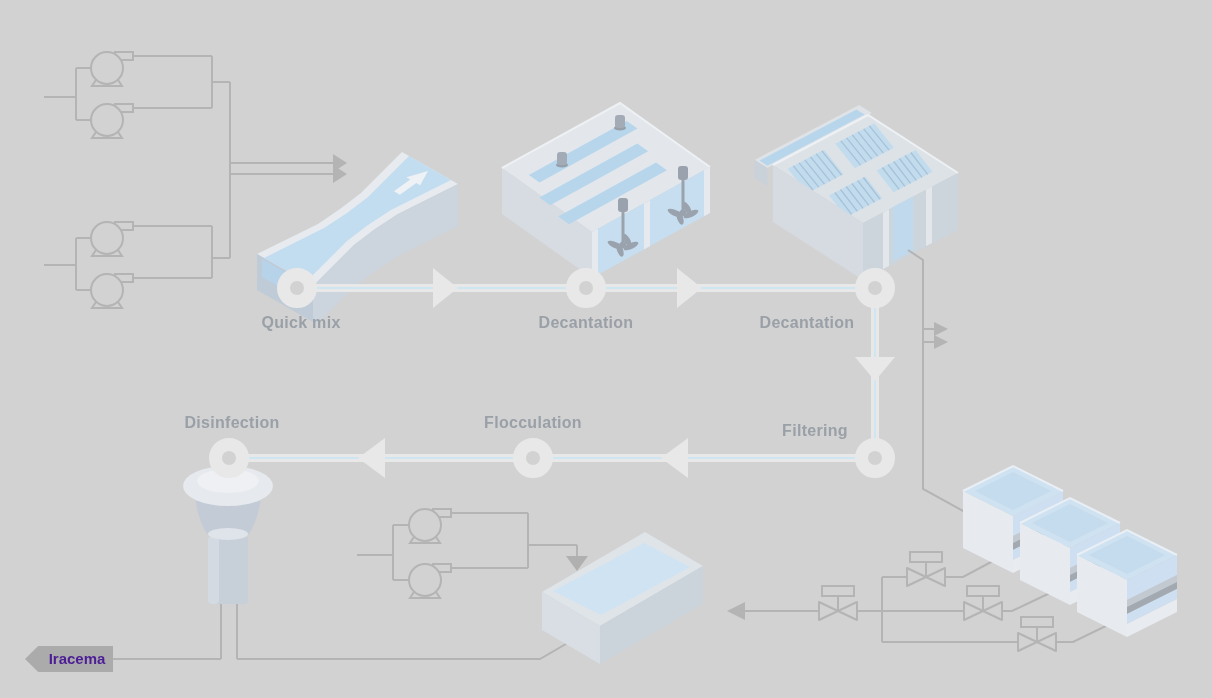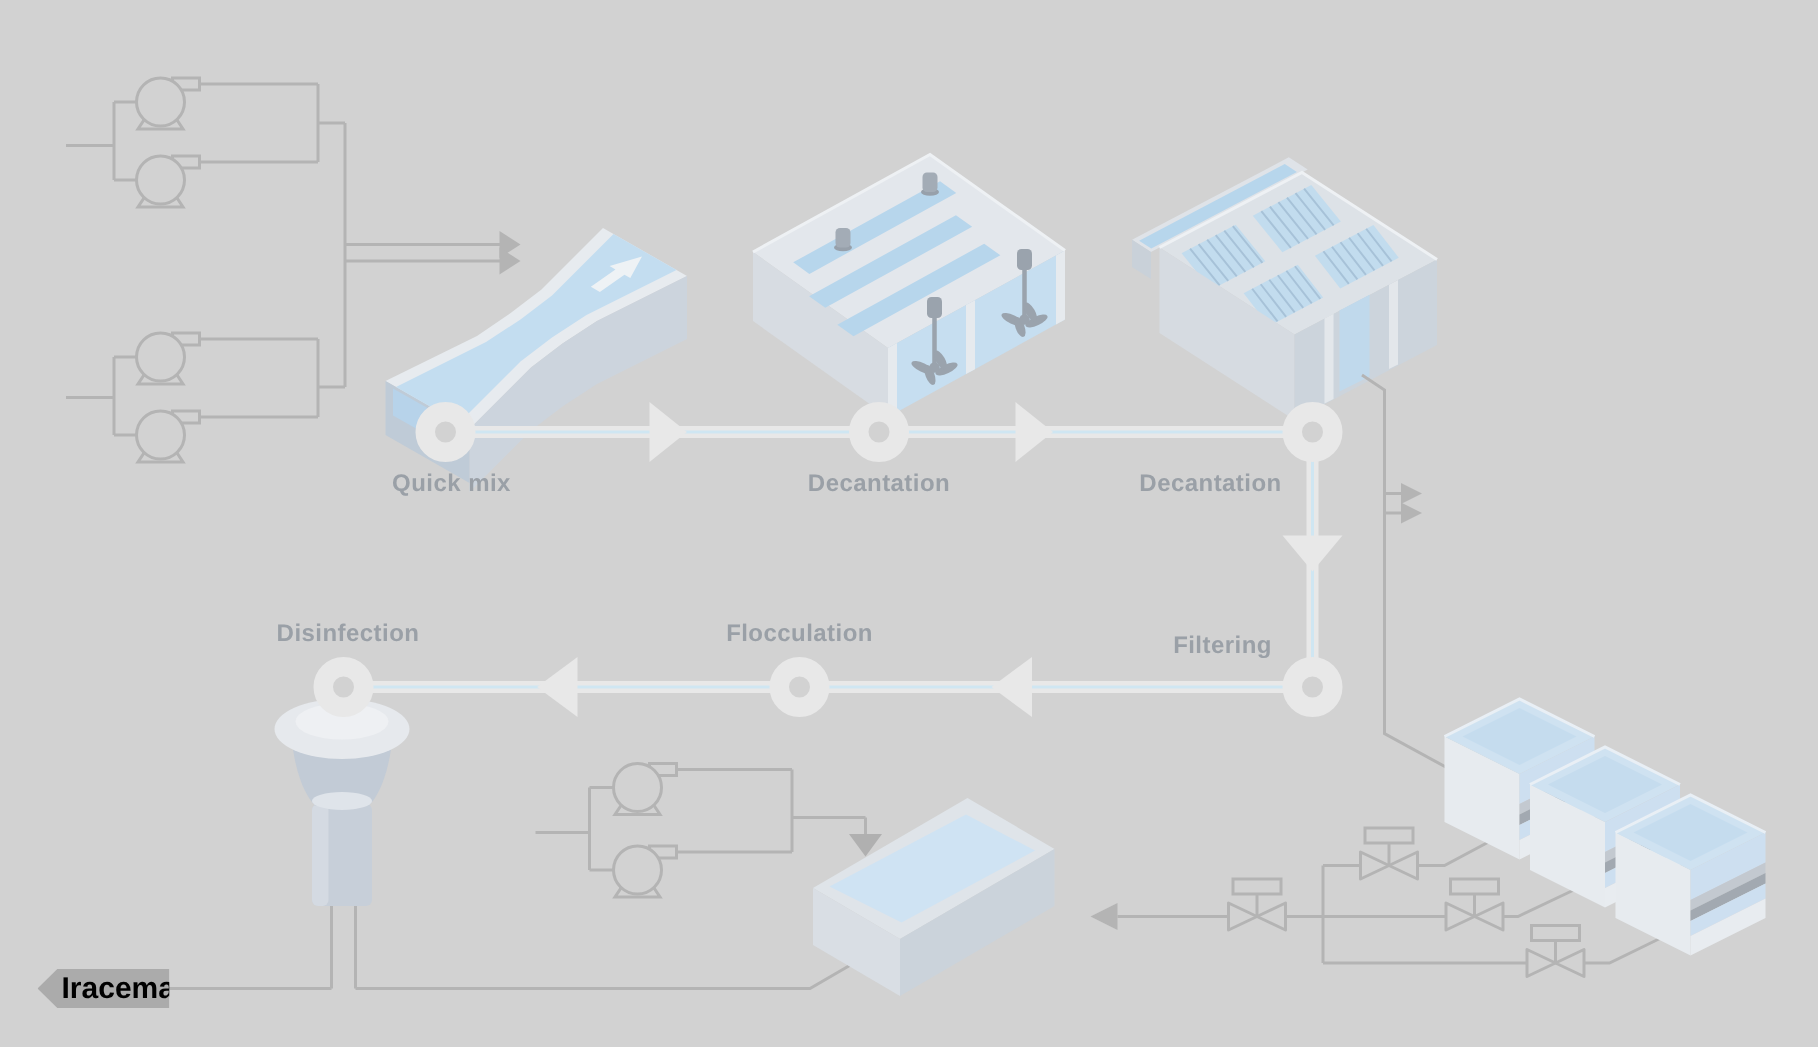--- a/index.html
+++ b/index.html
@@ -15,10 +15,11 @@
   }
   .plant-tag{
     position:absolute;left:25px;top:646px;width:88px;height:26px;
-    background:#ababab;color:#000000;font-weight:700;font-size:20px;
+    background:#ababab;color:#4c1d95;font-weight:700;font-size:15px;
     line-height:26px;padding-left:16px;box-sizing:border-box;
     clip-path:polygon(0 50%,15% 0,100% 0,100% 100%,15% 100%);
     user-select:none;
+    text-align:center;
   }
 </style>
 </head>

